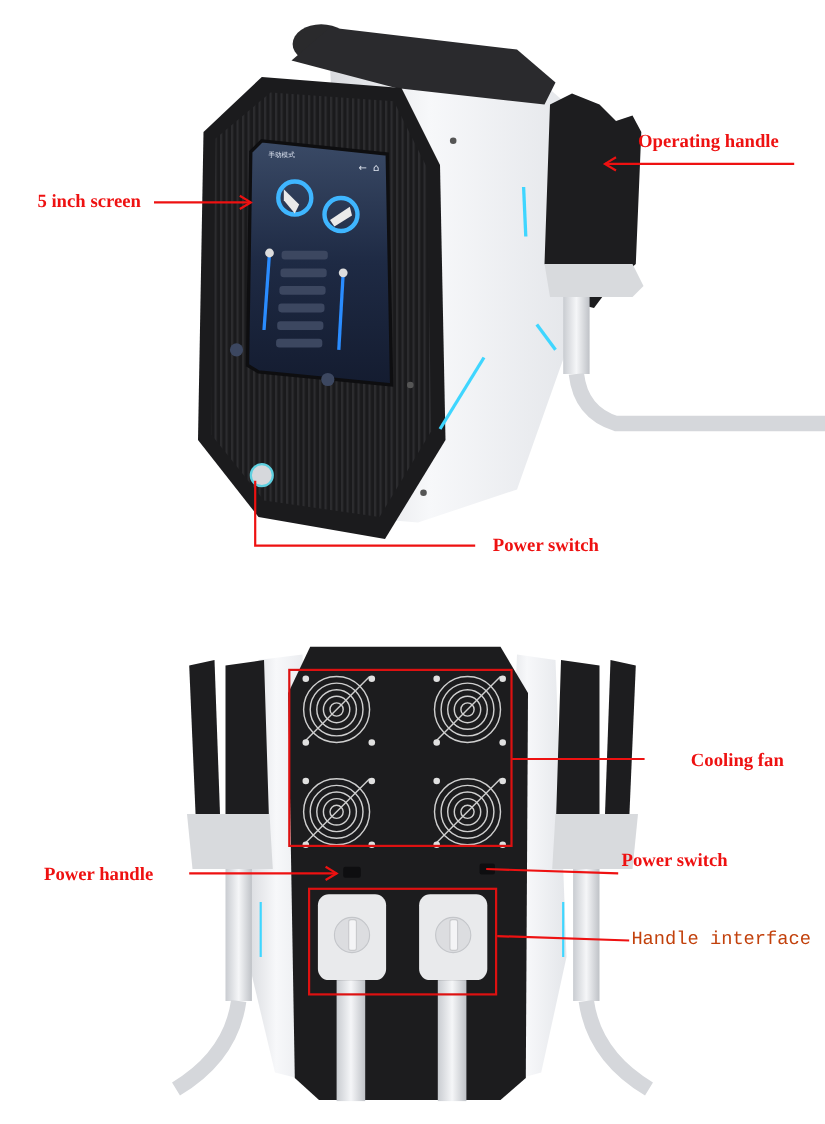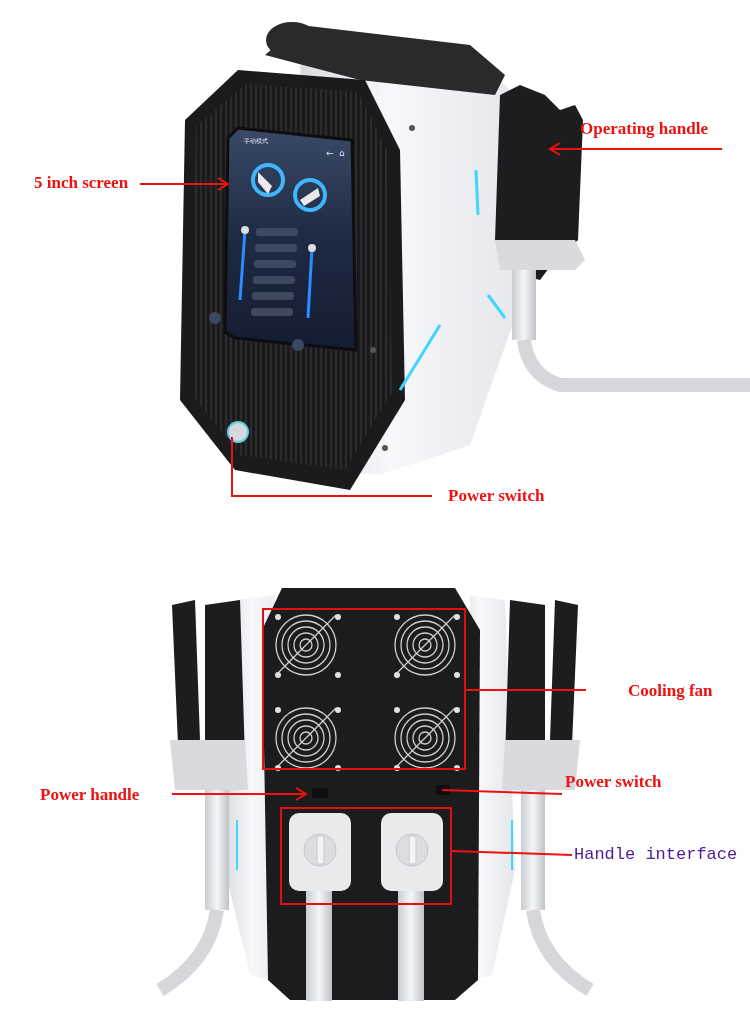--- a/index.html
+++ b/index.html
@@ -212,7 +212,7 @@
 <div class="label" style="left:588px;top:681px;margin-left:40px;">Cooling fan</div>
 <div class="label" style="left:40px;top:785px;">Power handle</div>
 <div class="label" style="left:565px;top:772px;">Power switch</div>
-<div class="label mono" style="left:574px;top:845px;color:#4c1d95;">Handle interface</div>
+<div class="label mono" style="left:574px;top:845px;color:#c2410c;">Handle interface</div>
 
 <div class="abs" style="left:244px;top:137px;font-size:6px;color:#dfe6f3;font-family:'DejaVu Sans',sans-serif;">手动模式</div>
 <div class="abs" style="left:326px;top:148px;font-size:9px;color:#e0e6f0;font-family:'DejaVu Sans',sans-serif;">←</div>

